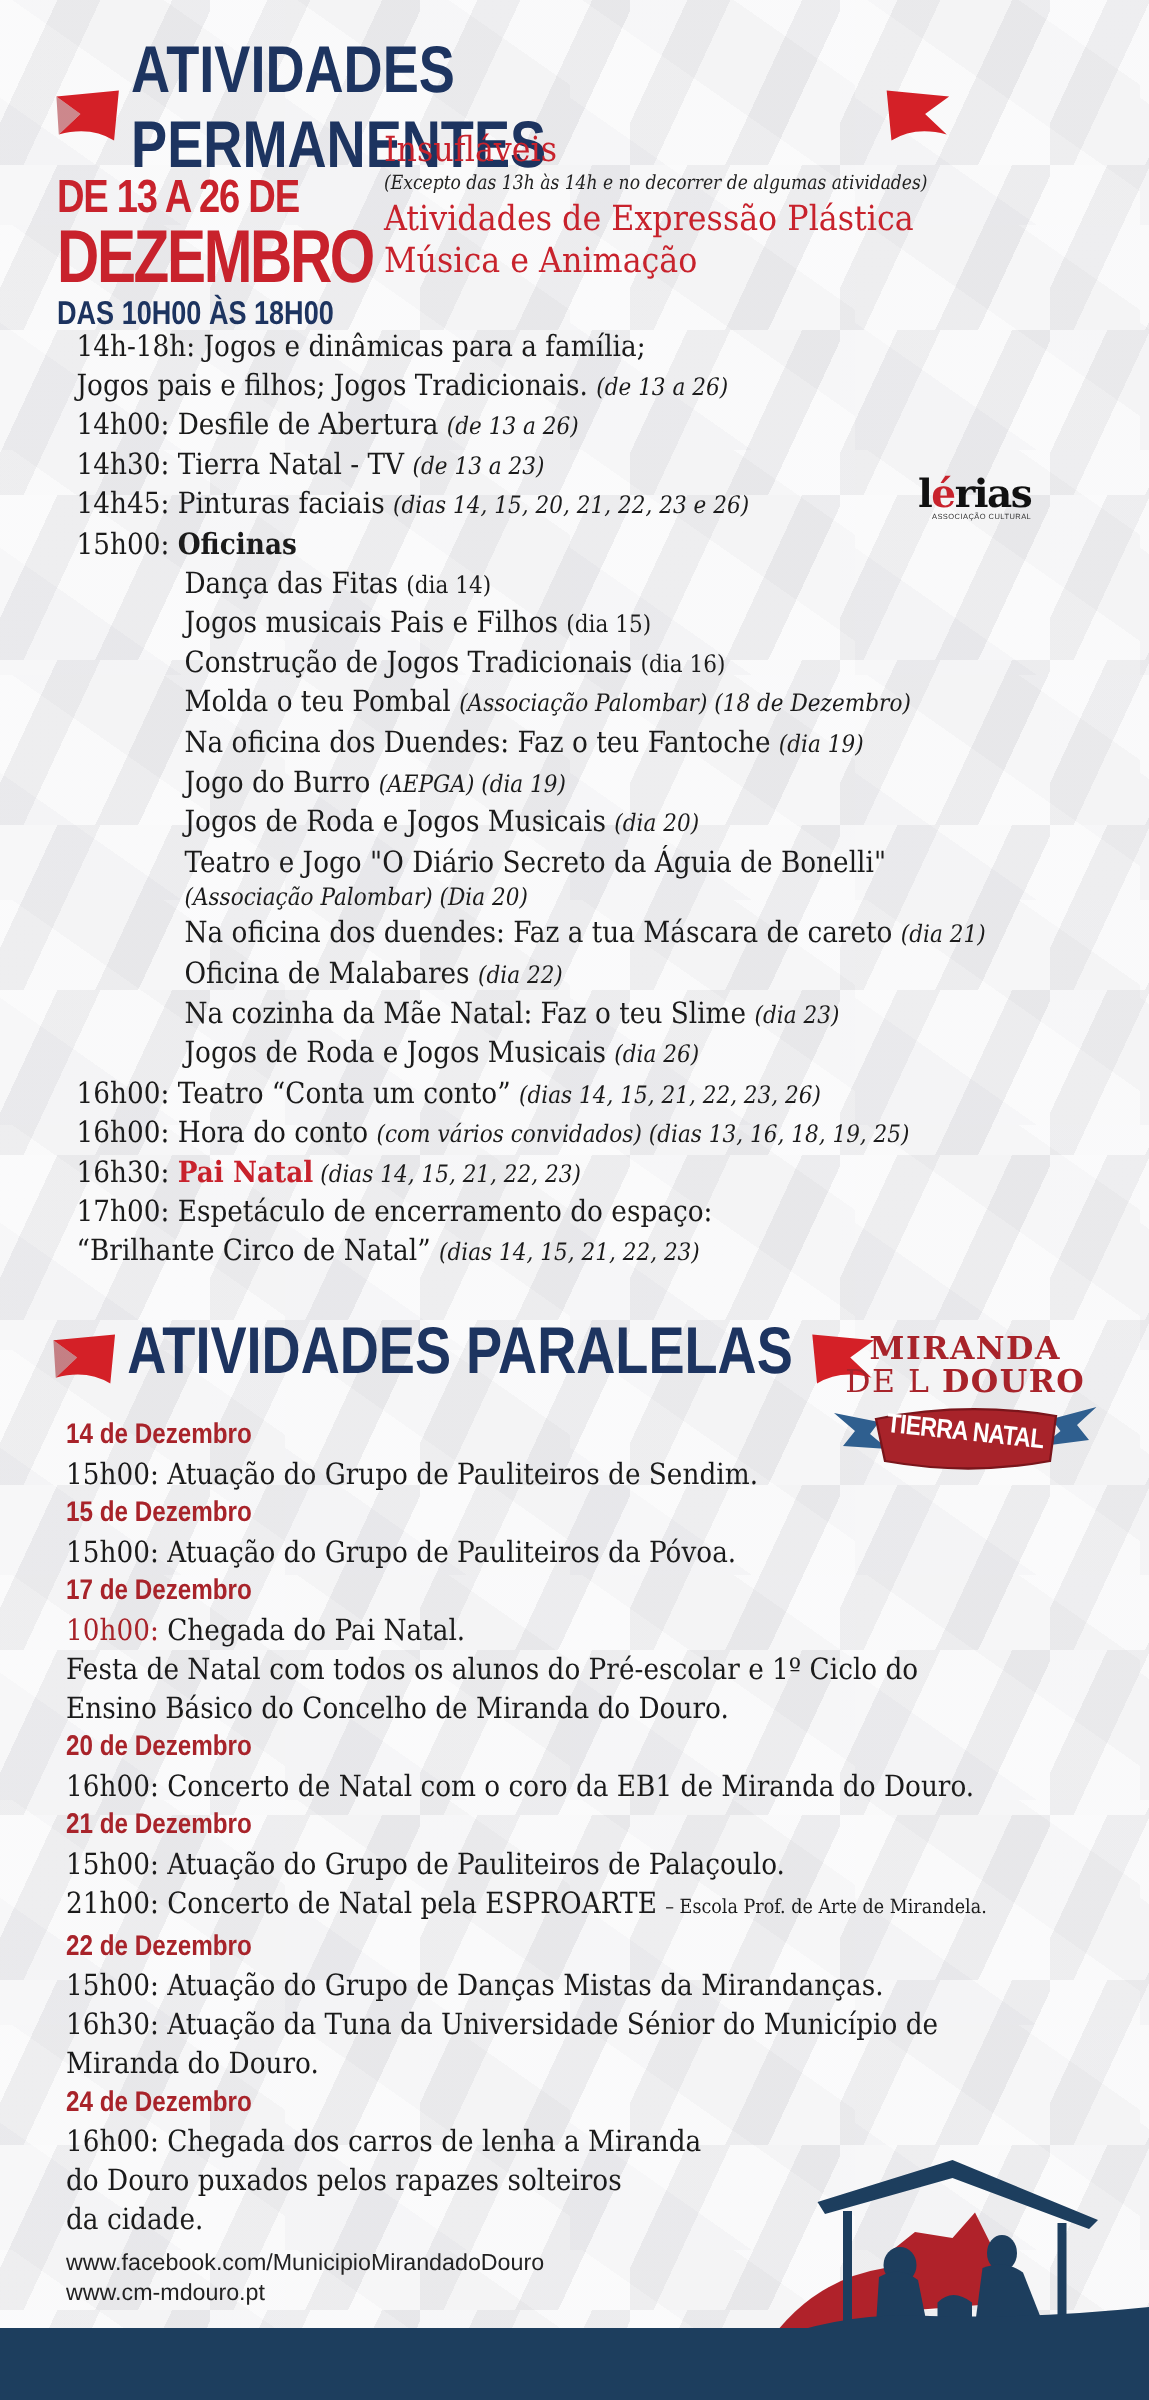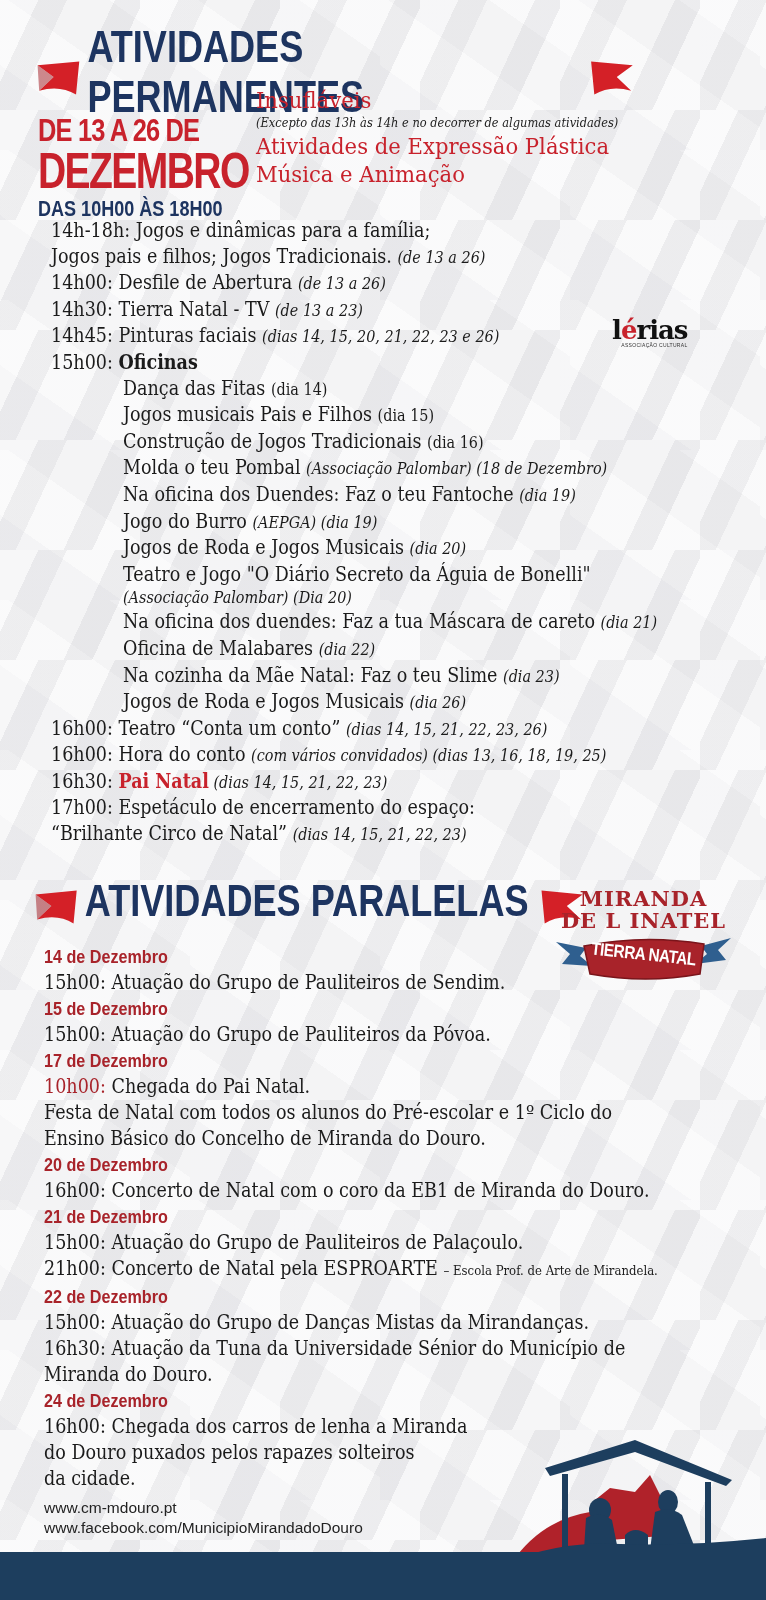--- a/index.html
+++ b/index.html
@@ -73,7 +73,7 @@
 
   .miranda-logo { position: absolute; left: 556px; top: 888px; width: 175px; text-align: center; }
   .ml-1, .ml-2 { font-family: "DejaVu Serif", serif; font-weight: bold; color: #a8232a; font-size: 21px; line-height: 22px; letter-spacing: 1px; }
-  .ml-2 .thin { font-weight: bold; }
+  .ml-2 .thin { font-weight: normal; }
   .ml-ribbon { position: relative; height: 50px; margin-top: 2px; }
   .ml-ribbon svg { position: absolute; left: 0; top: 0; }
   .ml-ribbon-text {

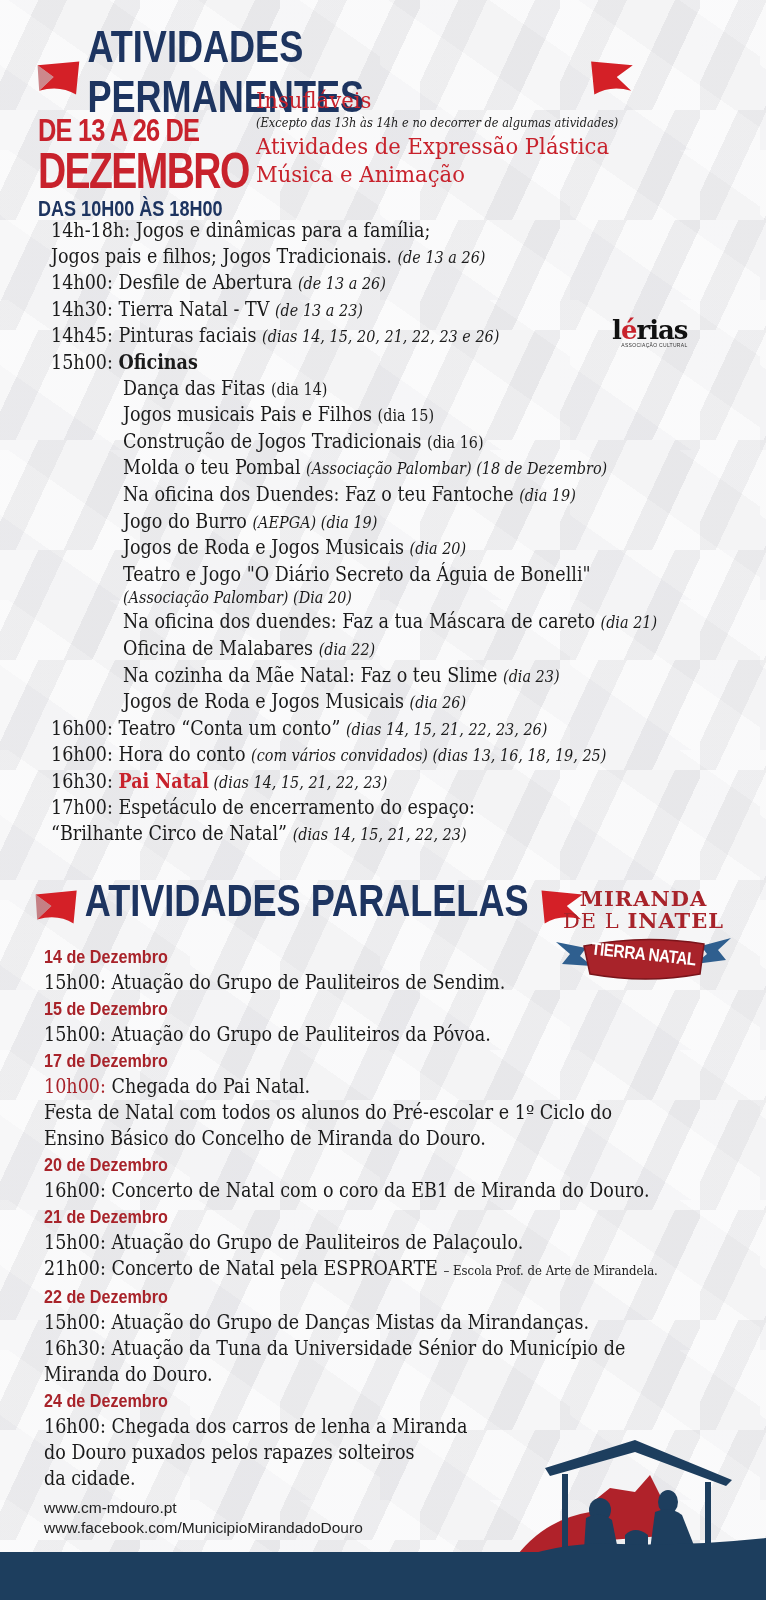--- a/index.html
+++ b/index.html
@@ -167,7 +167,7 @@
 
 <div class="miranda-logo">
   <div class="ml-1">MIRANDA</div>
-  <div class="ml-2"><span class="thin">DE L </span><span>INATEL</span></div>
+  <div class="ml-2"><span class="thin">DE L </span><span>DOURO</span></div>
   <div class="ml-ribbon">
     <svg width="175" height="50" viewBox="0 0 175 50">
       <path d="M0 8 L30 14 L24 22 L36 32 L6 30 L14 20 Z" fill="#2f5f8f"></path>

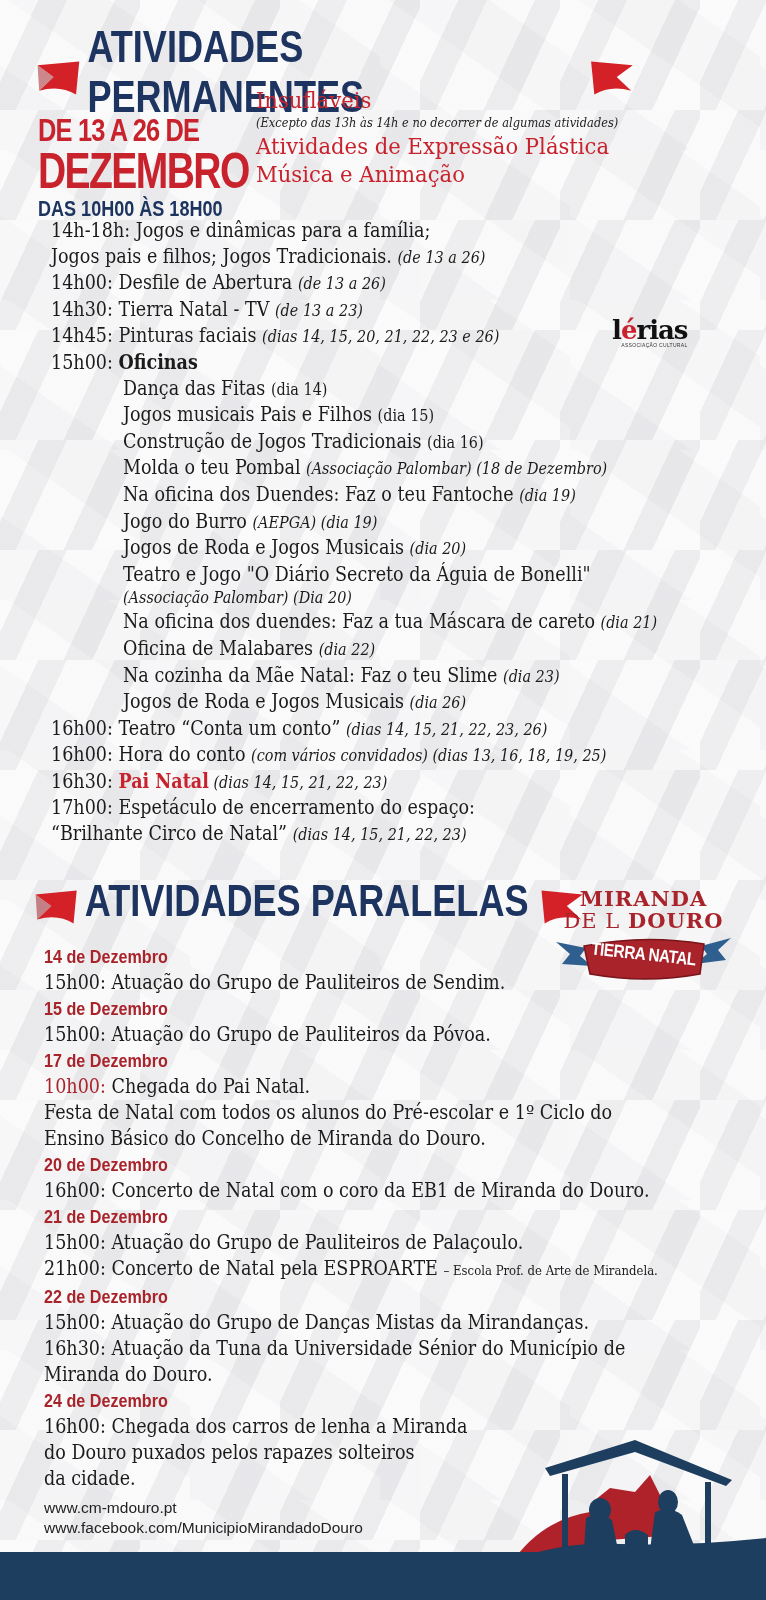--- a/index.html
+++ b/index.html
@@ -208,8 +208,8 @@
   <div class="par-row">da cidade.</div>
 
   <div class="links">
+    <div>www.facebook.com/MunicipioMirandadoDouro</div>
     <div>www.cm-mdouro.pt</div>
-    <div>www.facebook.com/MunicipioMirandadoDouro</div>
   </div>
 </div>
 

